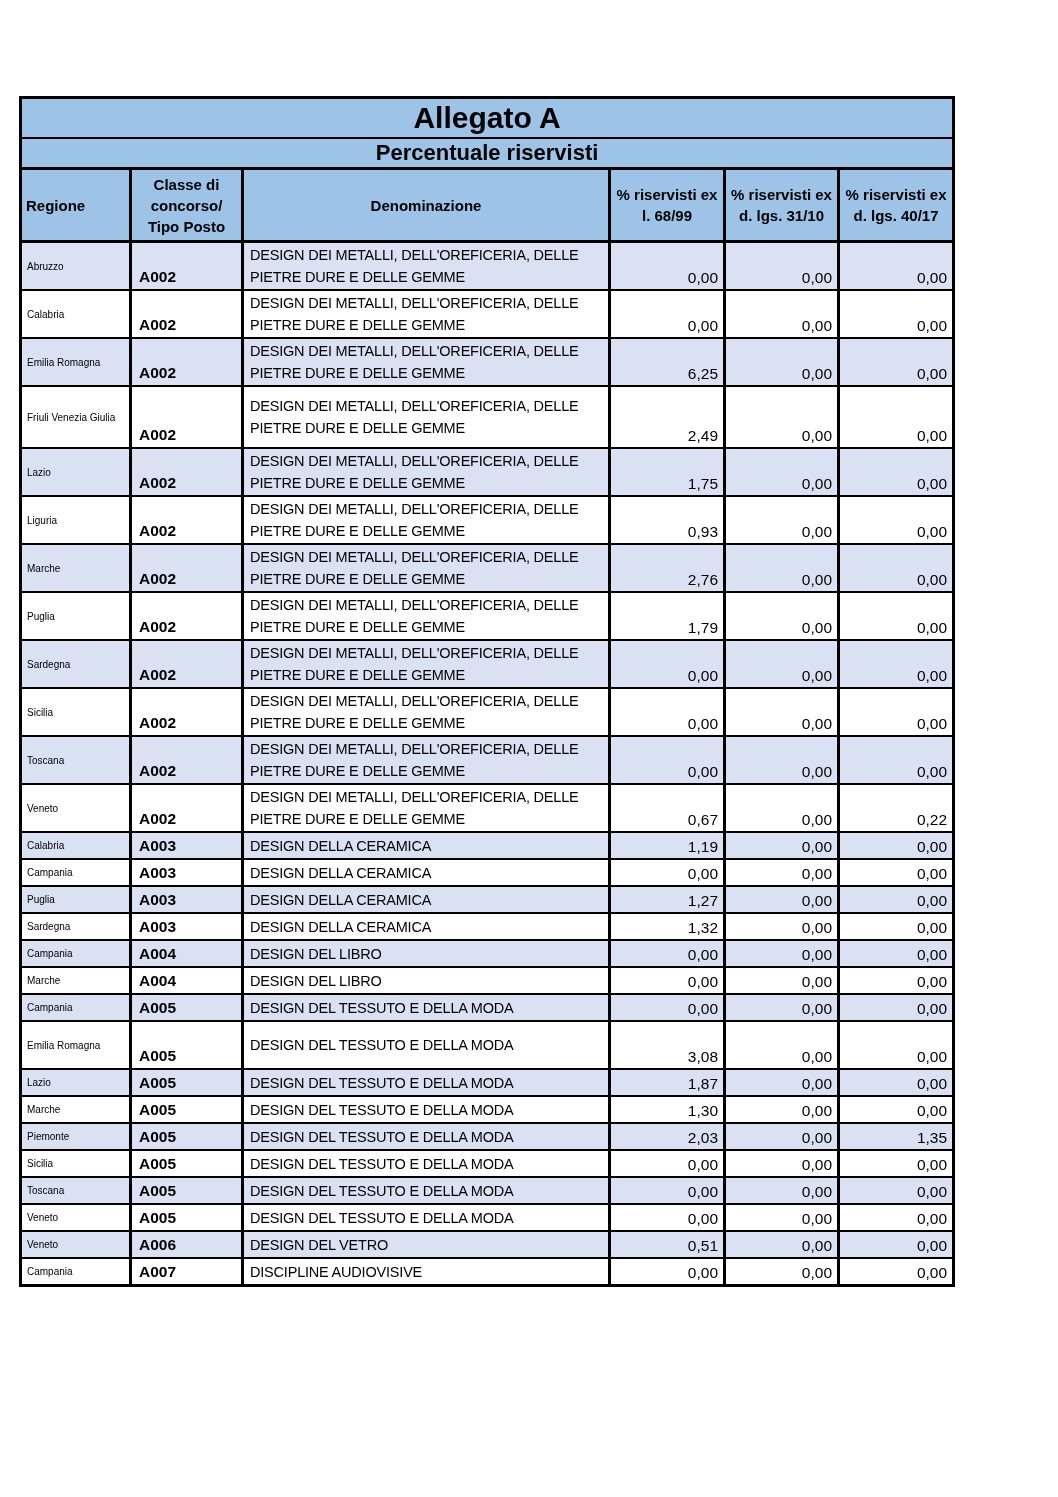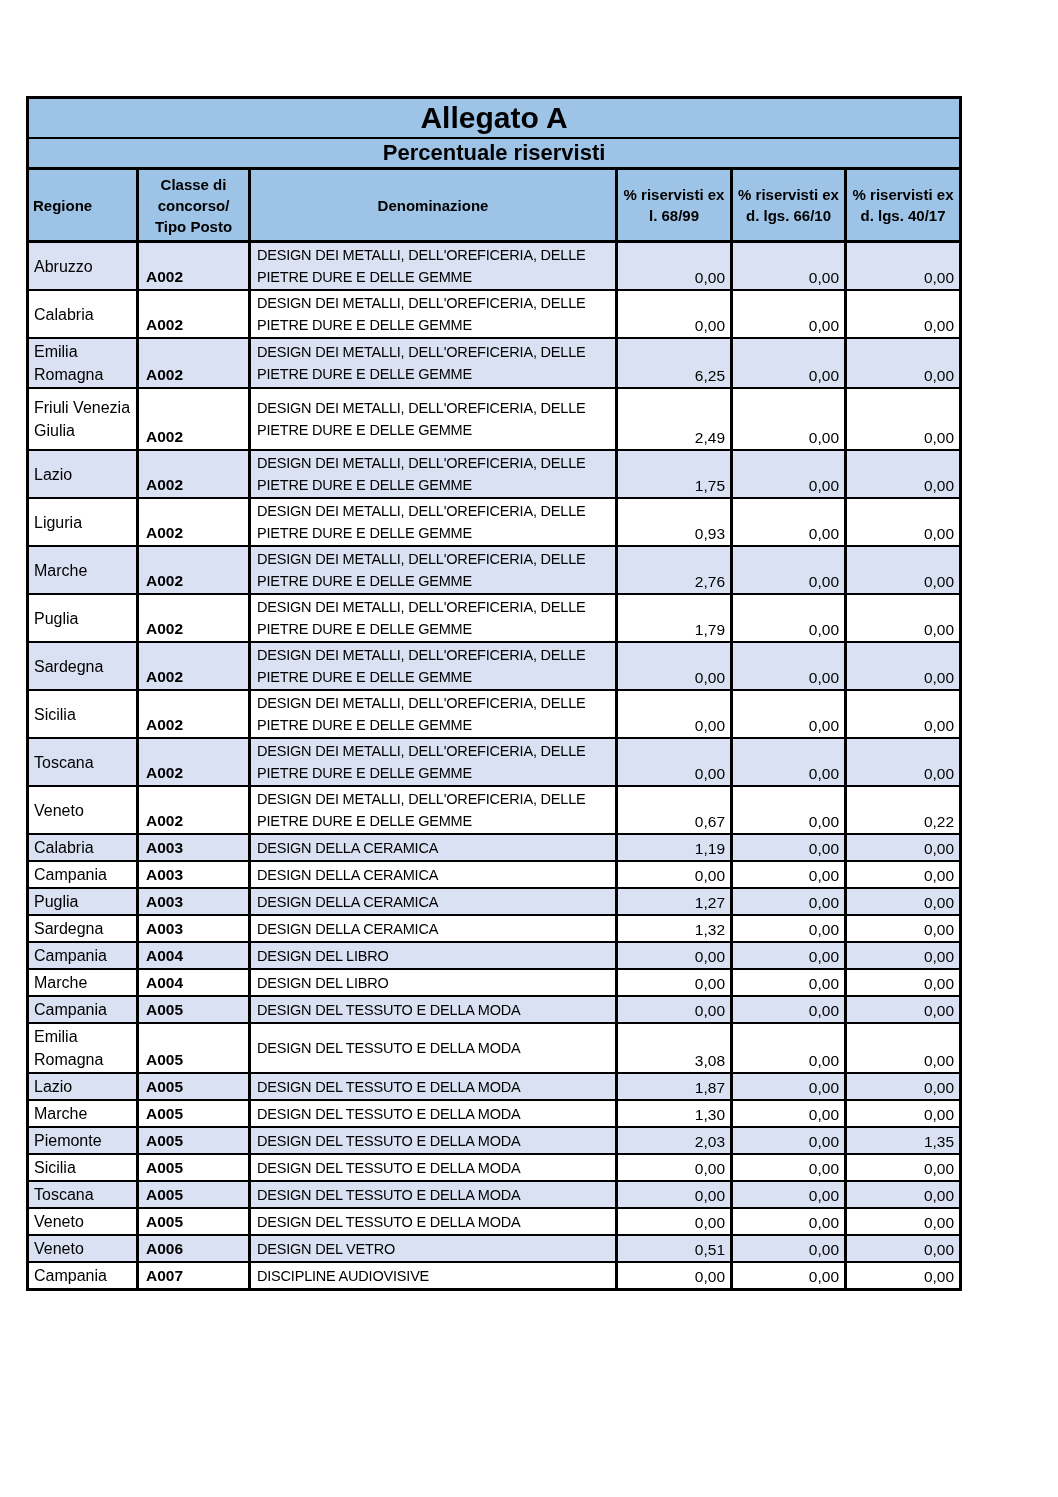--- a/index.html
+++ b/index.html
@@ -25,7 +25,7 @@
   }
   table.riservisti {
     position: absolute;
-    left: 26px;
+    left: 19px;
     top: 96px;
     border-collapse: collapse;
     table-layout: fixed;

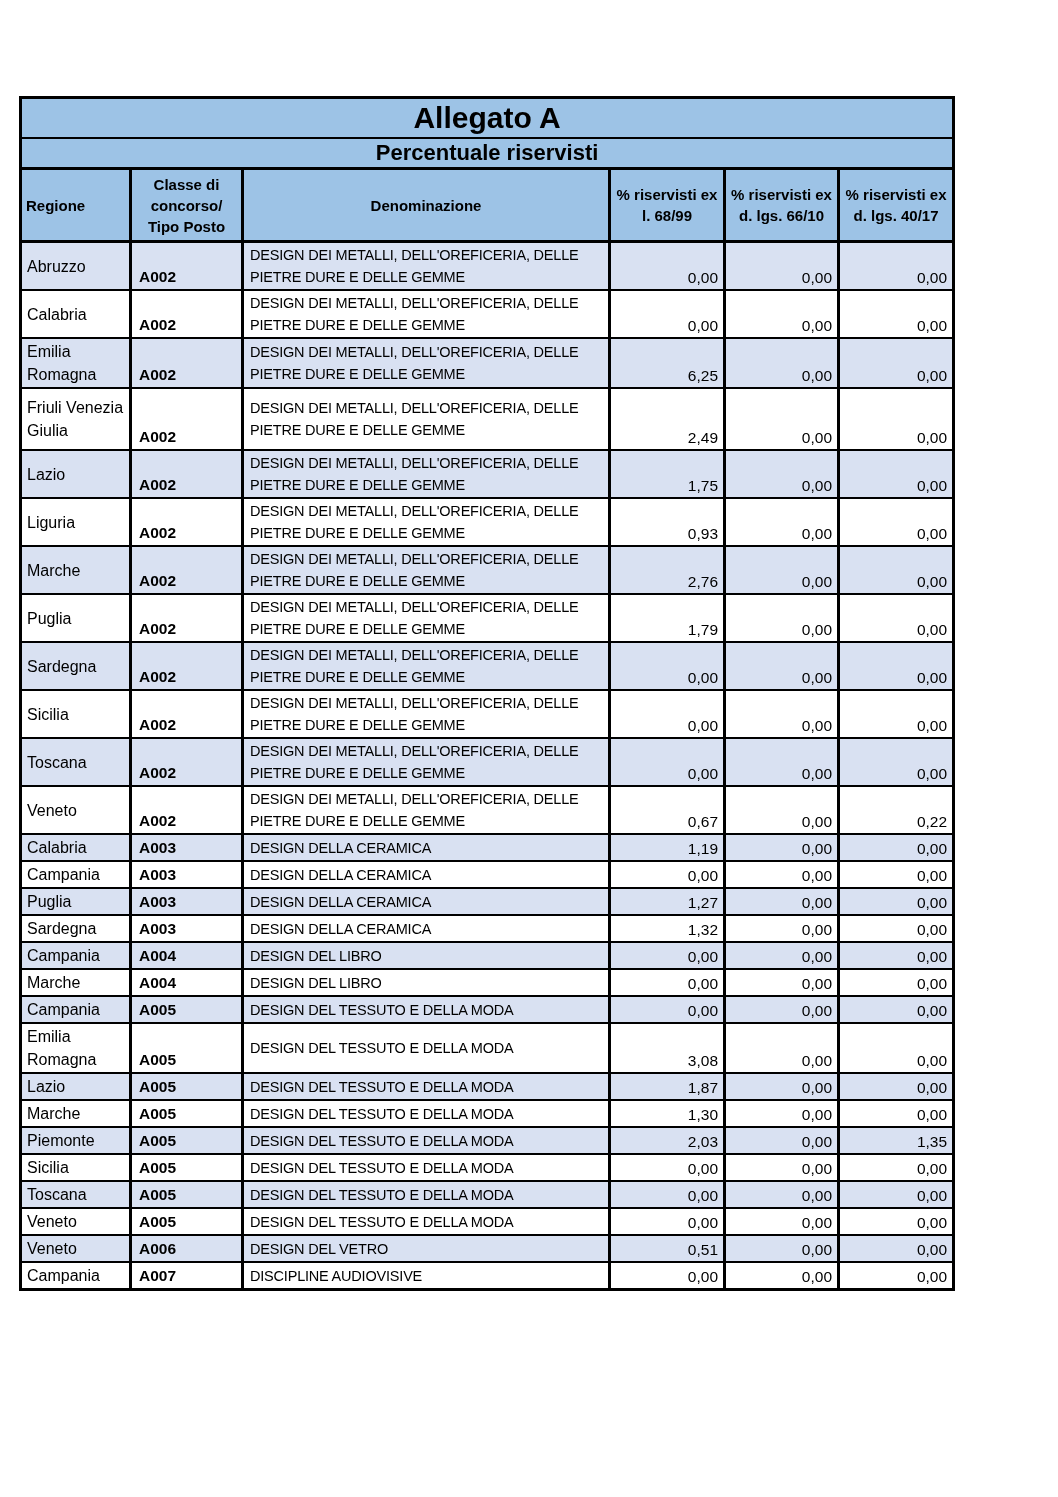--- a/index.html
+++ b/index.html
@@ -149,7 +149,7 @@
         <th class="th-classe">Classe di concorso/ Tipo Posto</th>
         <th class="th-denom">Denominazione</th>
         <th class="th-pct">% riservisti ex l. 68/99</th>
-        <th class="th-pct">% riservisti ex d. lgs. 66/10</th>
+        <th class="th-pct">% riservisti ex d. lgs. 31/10</th>
         <th class="th-pct">% riservisti ex d. lgs. 40/17</th>
       </tr>
     </thead>

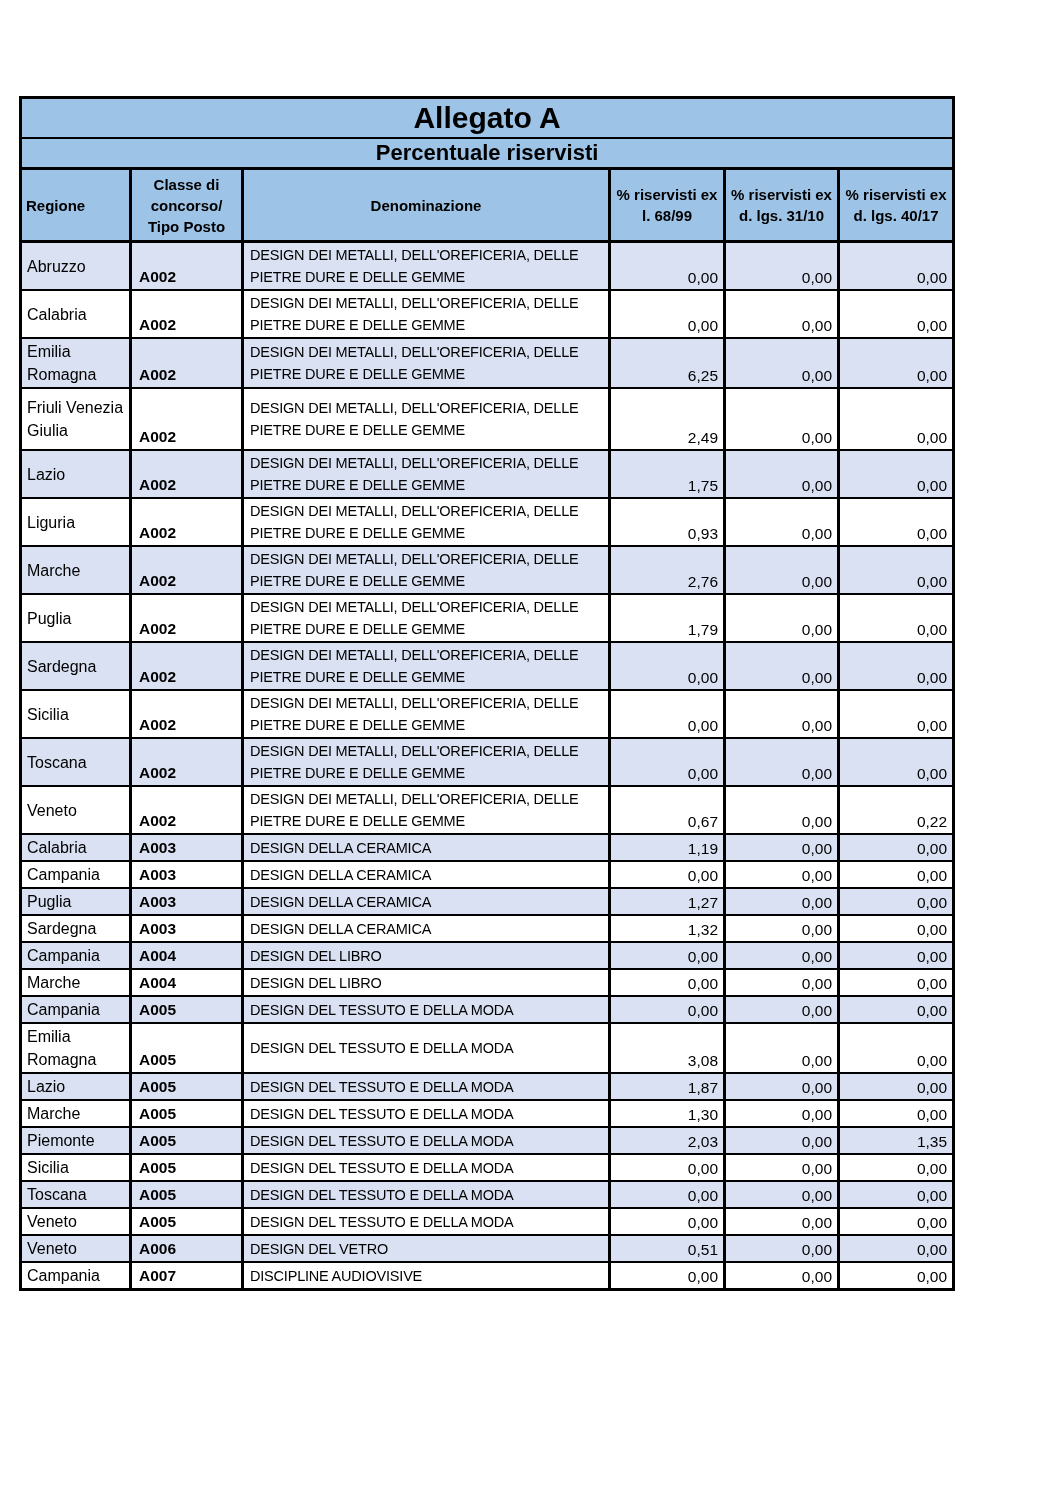--- a/index.html
+++ b/index.html
@@ -93,7 +93,7 @@
   tbody tr.h-3 { height: 62px; padding-left: 33px; }
 
   td.regione {
-    font-size: 16px;
+    font-size: 10px;
     text-align: left;
     vertical-align: middle;
     padding: 1px 2px 1px 5px;

